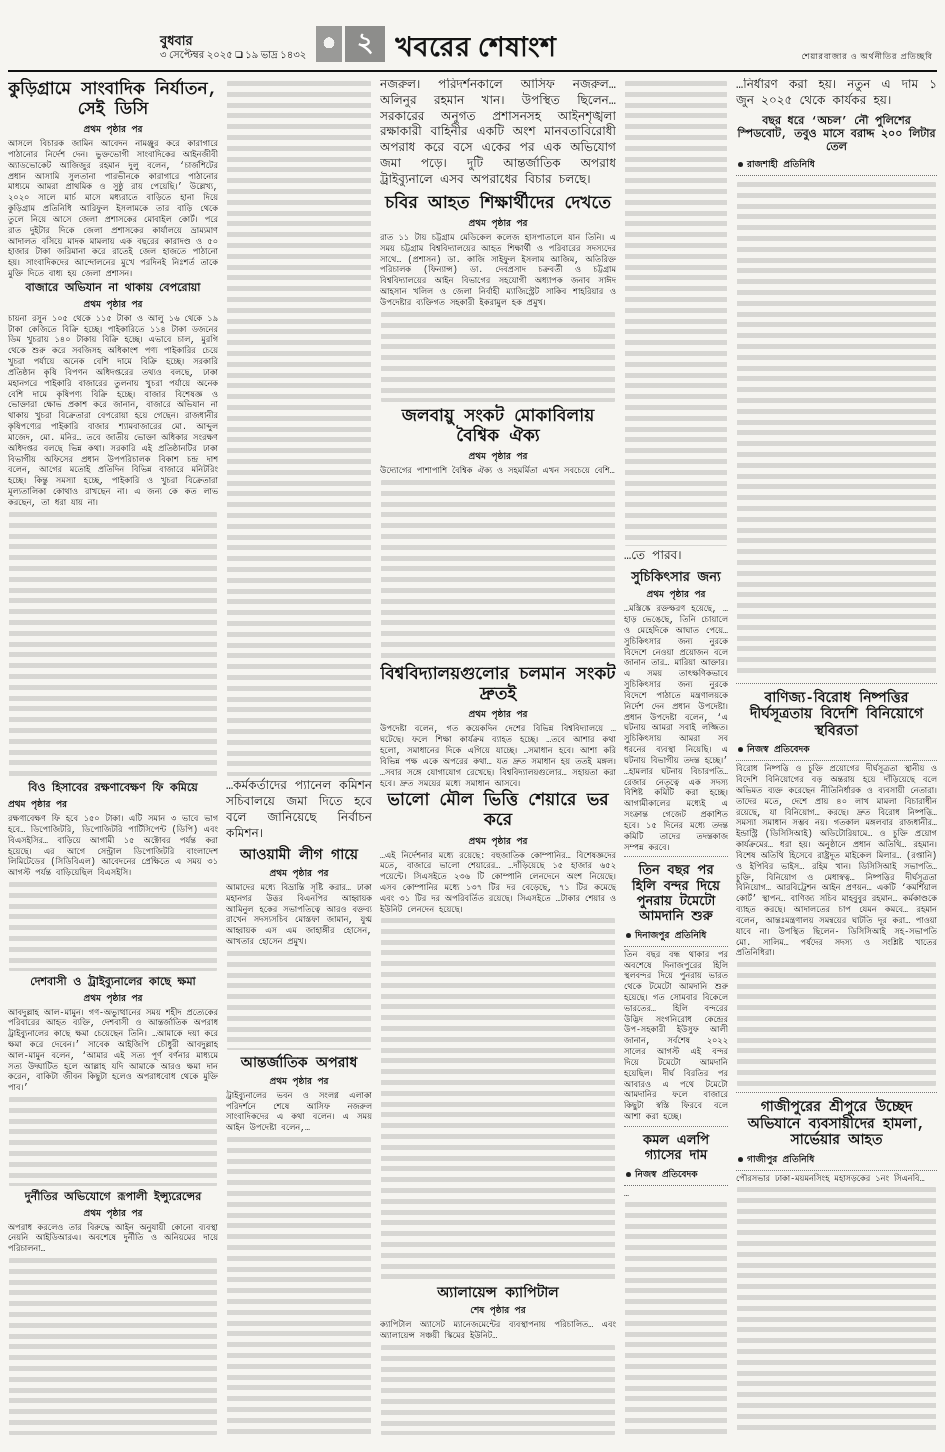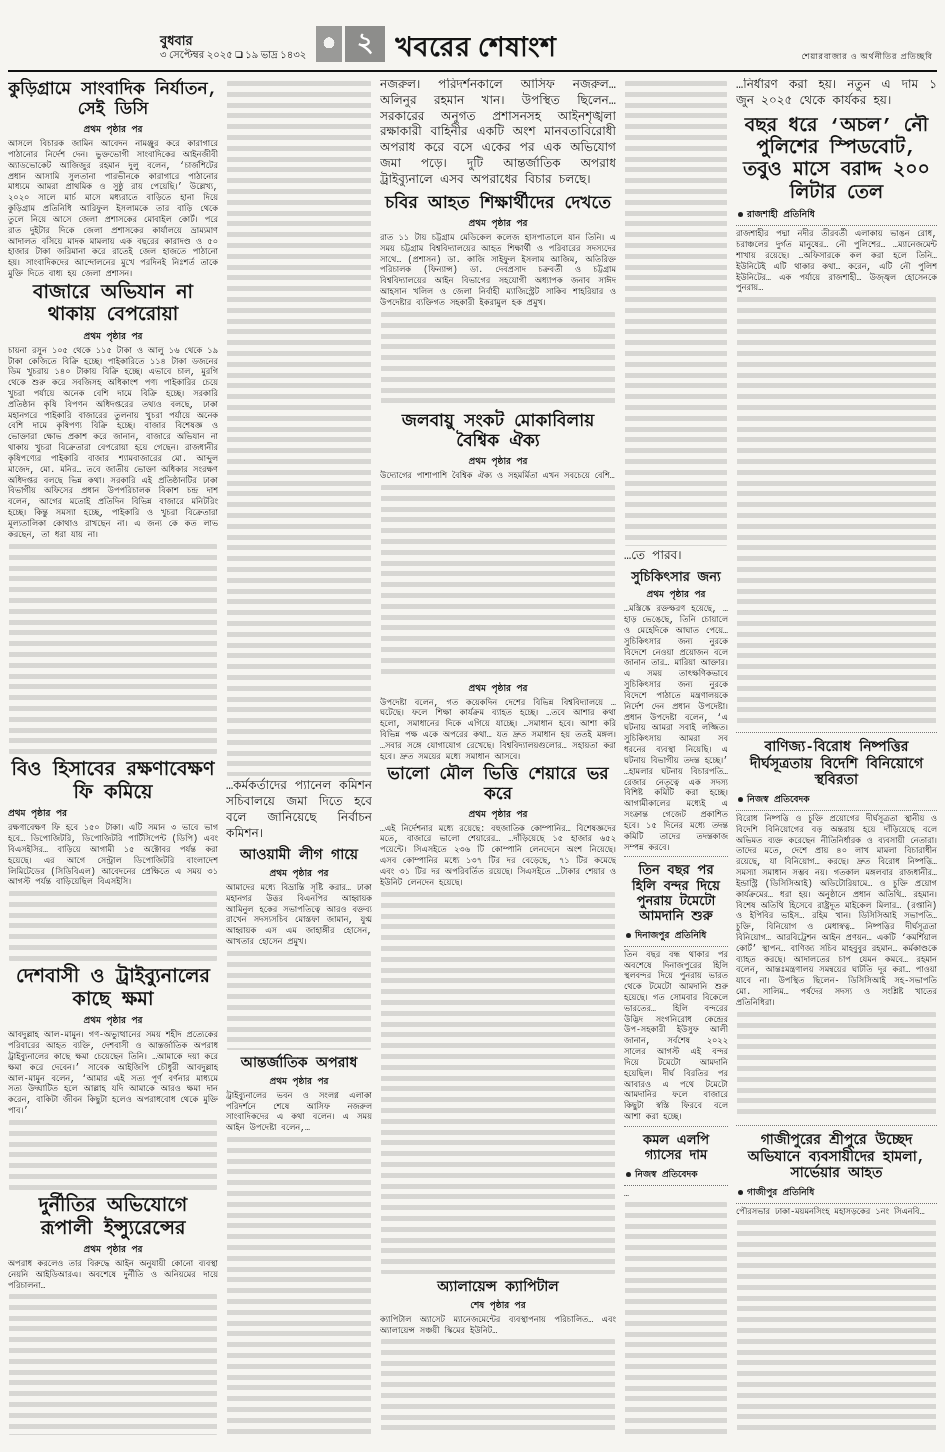--- a/index.html
+++ b/index.html
@@ -40,7 +40,7 @@
   article.art{display:flex;flex-direction:column;min-height:0;}
   h2.h{margin:2px 0 1px 0;text-align:center;font-weight:bold;line-height:1.18;}
   .h-xl{font-size:17px;}
-  .h-lg{font-size:19px;}
+  .h-lg{font-size:11px;}
   .h-md{font-size:14px;}
   .h-sm{font-size:13px;}
   .byline{font-size:9px;font-weight:bold;margin:1px 0 2px 0;}

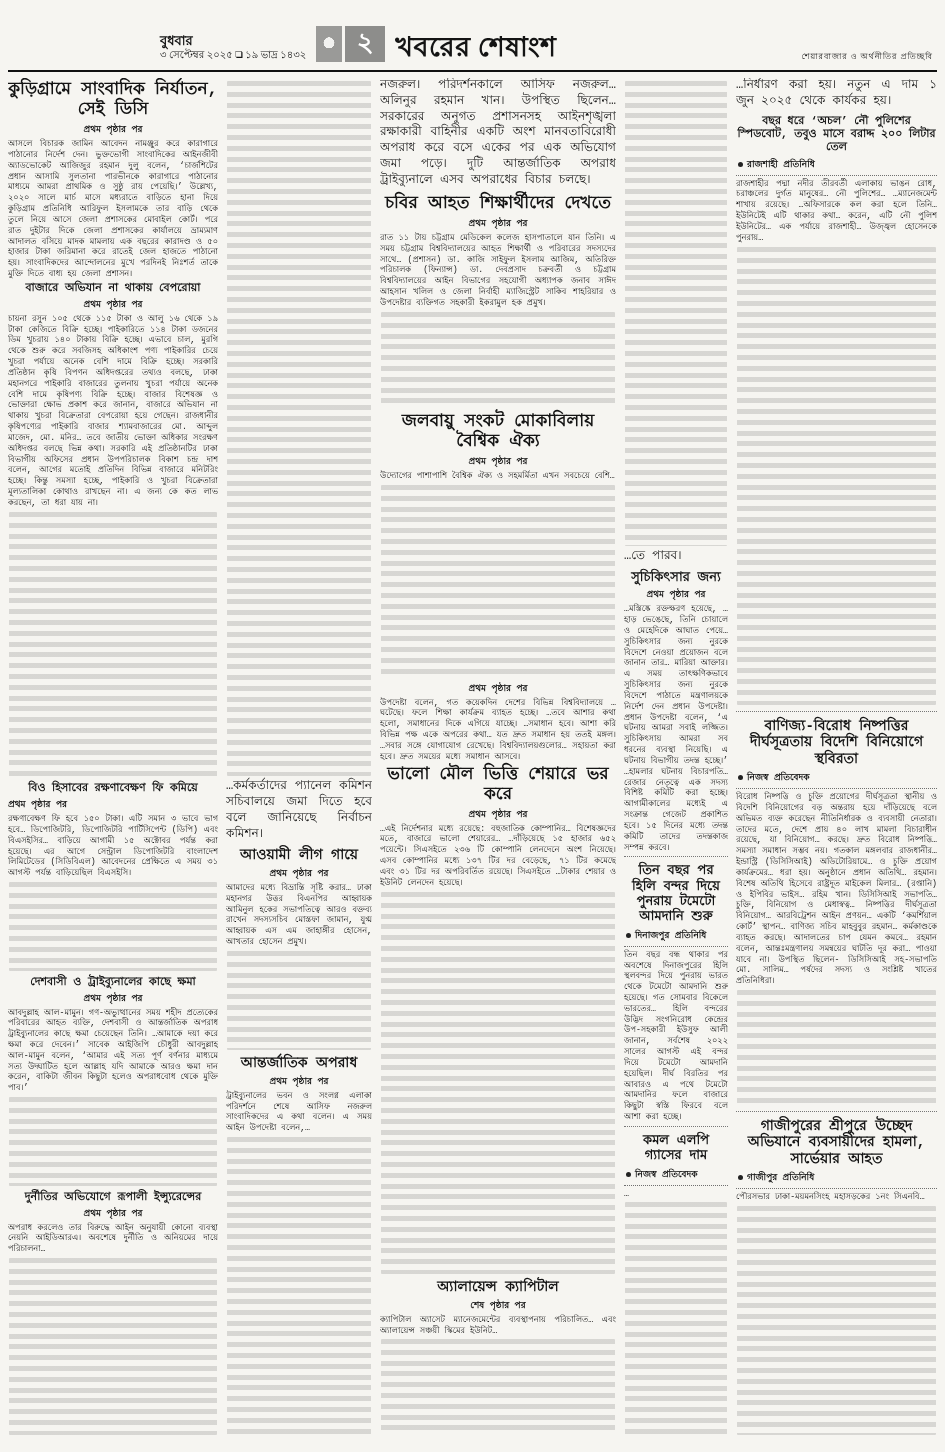--- a/index.html
+++ b/index.html
@@ -185,7 +185,6 @@
       <article class="art">
         <h2 class="h h-lg">বছর ধরে ‘অচল’ নৌ পুলিশের স্পিডবোট, তবুও মাসে বরাদ্দ ২০০ লিটার তেল</h2>
         <div class="byline reporter">রাজশাহী প্রতিনিধি</div>
-        <p class="body">রাজশাহীর পদ্মা নদীর তীরবর্তী এলাকায় ভাঙন রোধ, চরাঞ্চলের দুর্গত মানুষের… নৌ পুলিশের… …ম্যানেজমেন্ট শাখায় রয়েছে। …অফিসারকে কল করা হলে তিনি… ইউনিটেই এটি থাকার কথা… করেন, এটি নৌ পুলিশ ইউনিটের… এক পর্যায়ে রাজশাহী… উজ্জ্বল হোসেনকে পুনরায়…</p>
       </article>
       <div class="ghost" style="flex-grow:4"></div>
       <article class="art sep-top">

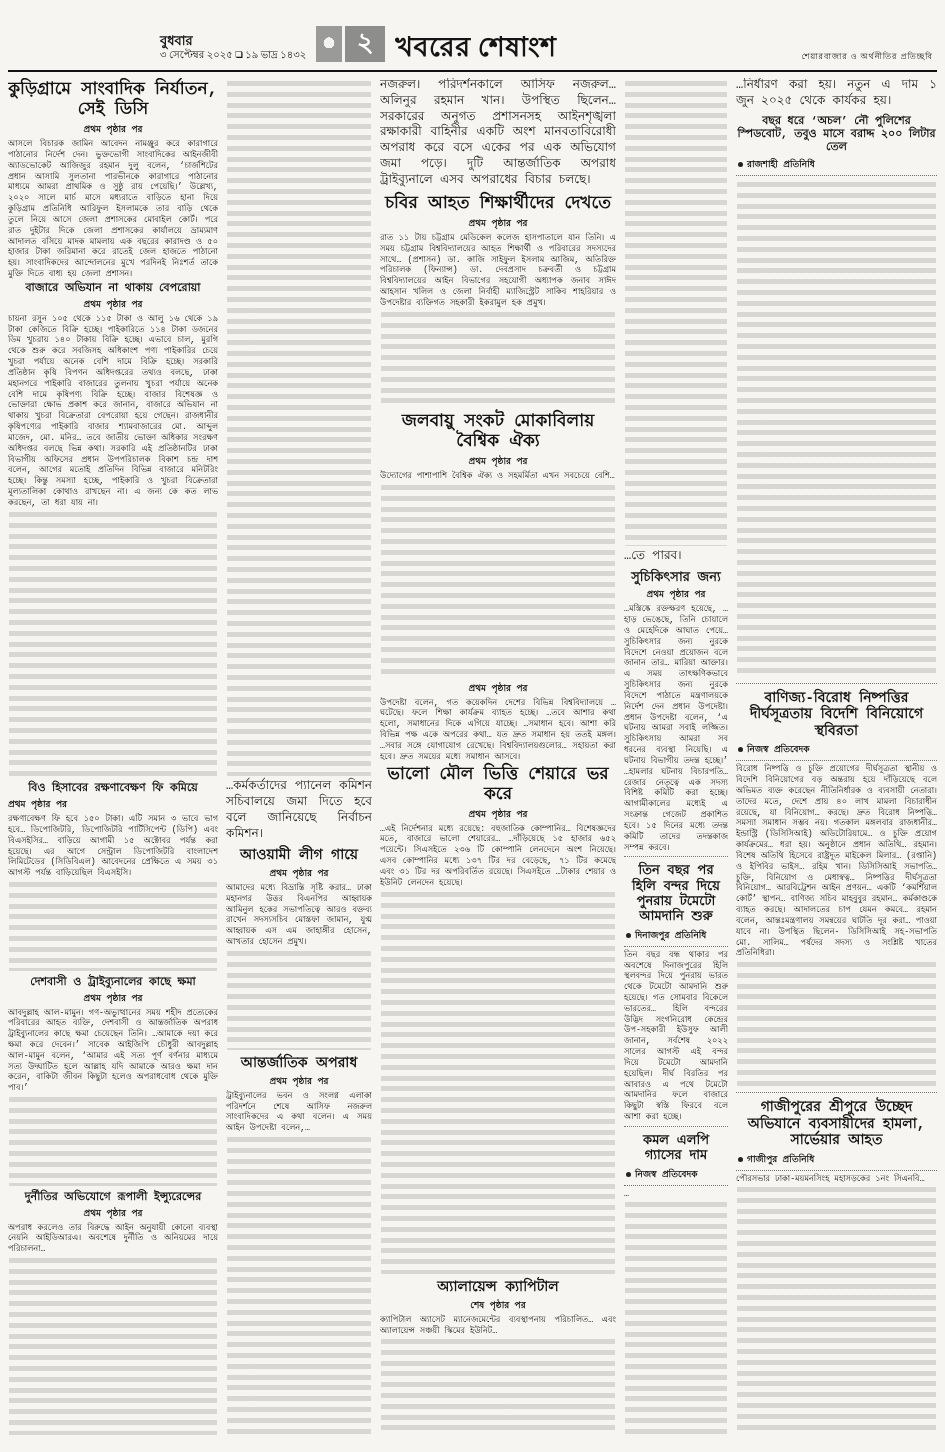--- a/index.html
+++ b/index.html
@@ -142,6 +142,7 @@
       </article>
       <div class="ghost" style="flex-grow:2"></div>
       <article class="art">
+        <h2 class="h h-xl">বিশ্ববিদ্যালয়গুলোর চলমান সংকট দ্রুতই</h2>
         <div class="byline center">প্রথম পৃষ্ঠার পর</div>
         <p class="body">উপদেষ্টা বলেন, গত কয়েকদিন দেশের বিভিন্ন বিশ্ববিদ্যালয়ে …ঘটেছে। ফলে শিক্ষা কার্যক্রম ব্যাহত হচ্ছে। …তবে আশার কথা হলো, সমাধানের দিকে এগিয়ে যাচ্ছে। …সমাধান হবে। আশা করি বিভিন্ন পক্ষ একে অপরের কথা… যত দ্রুত সমাধান হয় ততই মঙ্গল। …সবার সঙ্গে যোগাযোগ রেখেছে। বিশ্ববিদ্যালয়গুলোর… সহায়তা করা হবে। দ্রুত সময়ের মধ্যে সমাধান আসবে।</p>
       </article>

